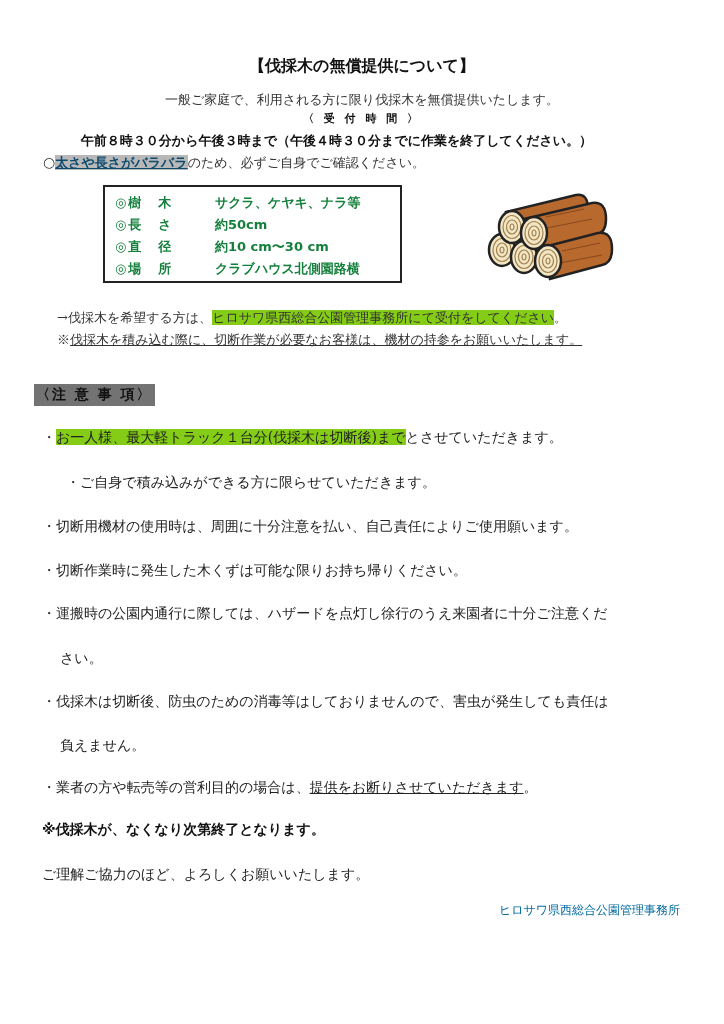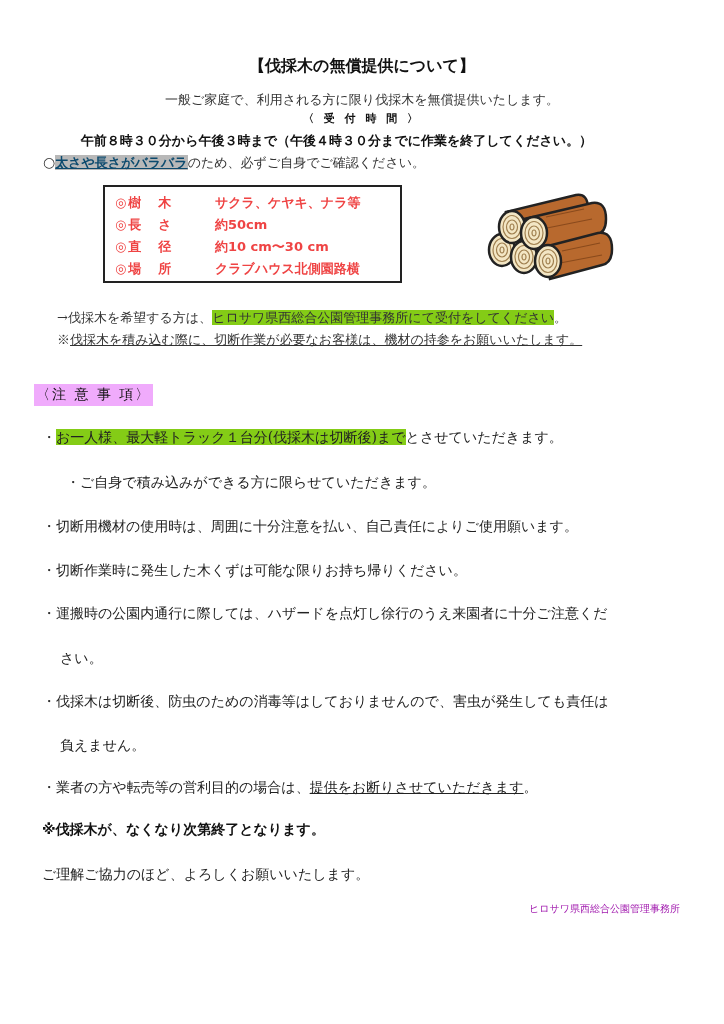--- a/index.html
+++ b/index.html
@@ -76,7 +76,7 @@
       font-size: 13px;
       font-family: "DejaVu Sans", "Liberation Sans", sans-serif;
       font-weight: bold;
-      color: #ef4444;
+      color: #15803d;
     }
     .info-row .lbl { width: 100px; letter-spacing: 2px; }
     .info-row .val { font-weight: bold; }

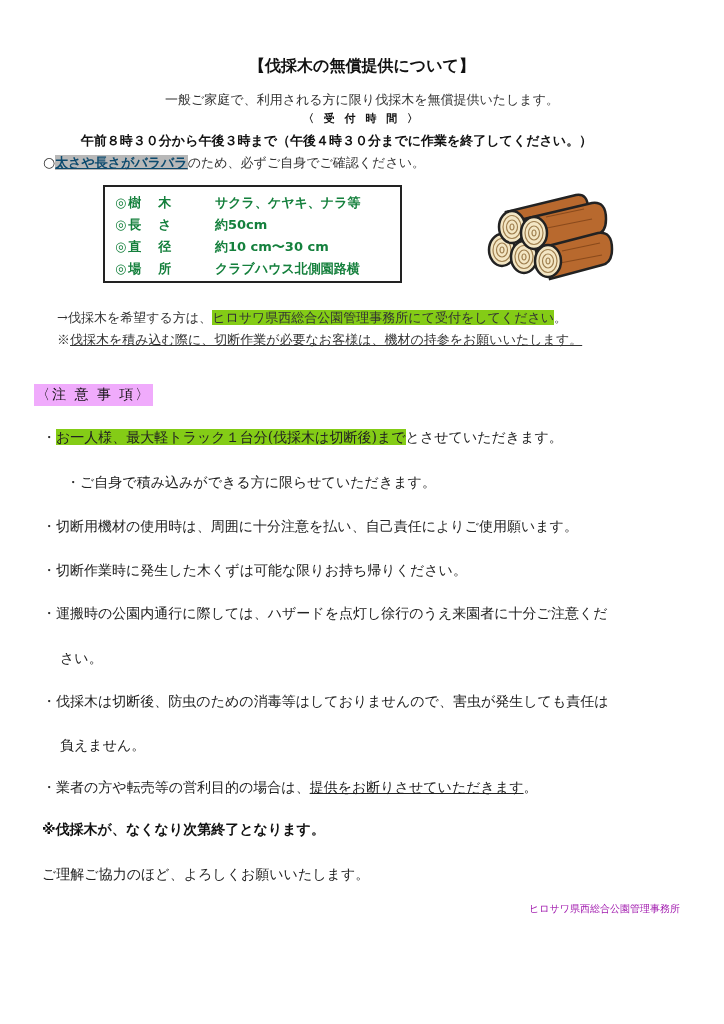--- a/index.html
+++ b/index.html
@@ -100,9 +100,9 @@
     .caution-head {
       left: 34px; top: 384px;
       font-family: "DejaVu Sans", "Liberation Sans", sans-serif;
-      font-weight: normal;
-      font-size: 14px;
-      background: #f0abfc;
+      font-weight: bold;
+      font-size: 14px;
+      background: #737373;
       padding: 2px 2px;
       color: #111;
       letter-spacing: 2px;

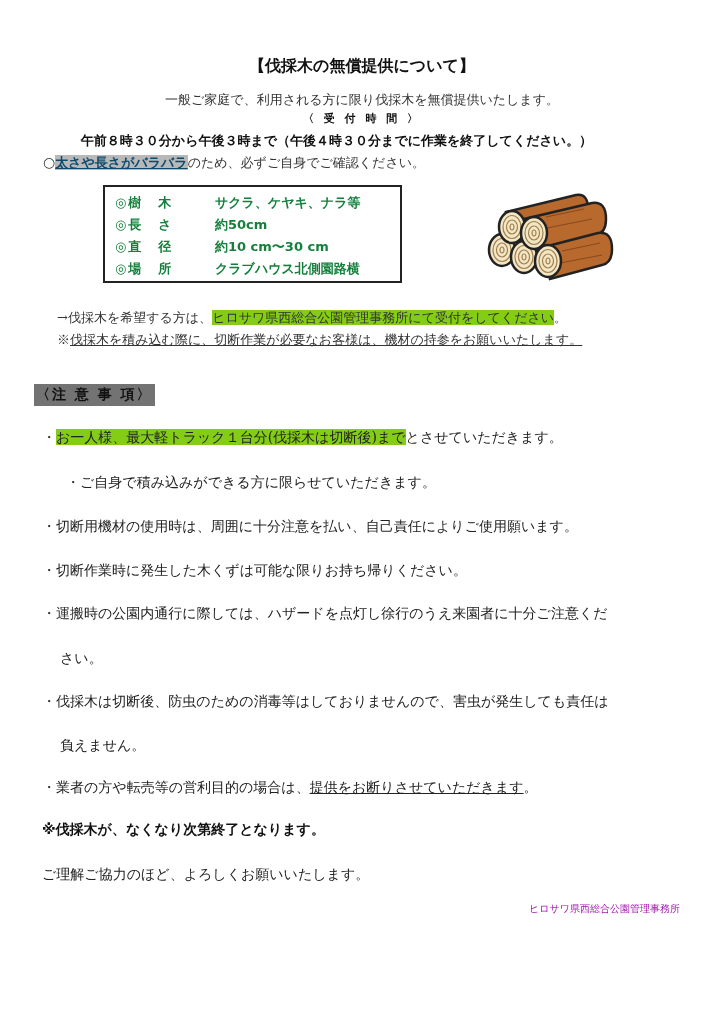--- a/index.html
+++ b/index.html
@@ -127,8 +127,8 @@
     }
     .signature {
       right: 44px; top: 902px;
-      font-size: 10px;
-      color: #a21caf;
+      font-size: 12px;
+      color: #0369a1;
     }
     .ul { text-decoration: underline; }
   </style>

